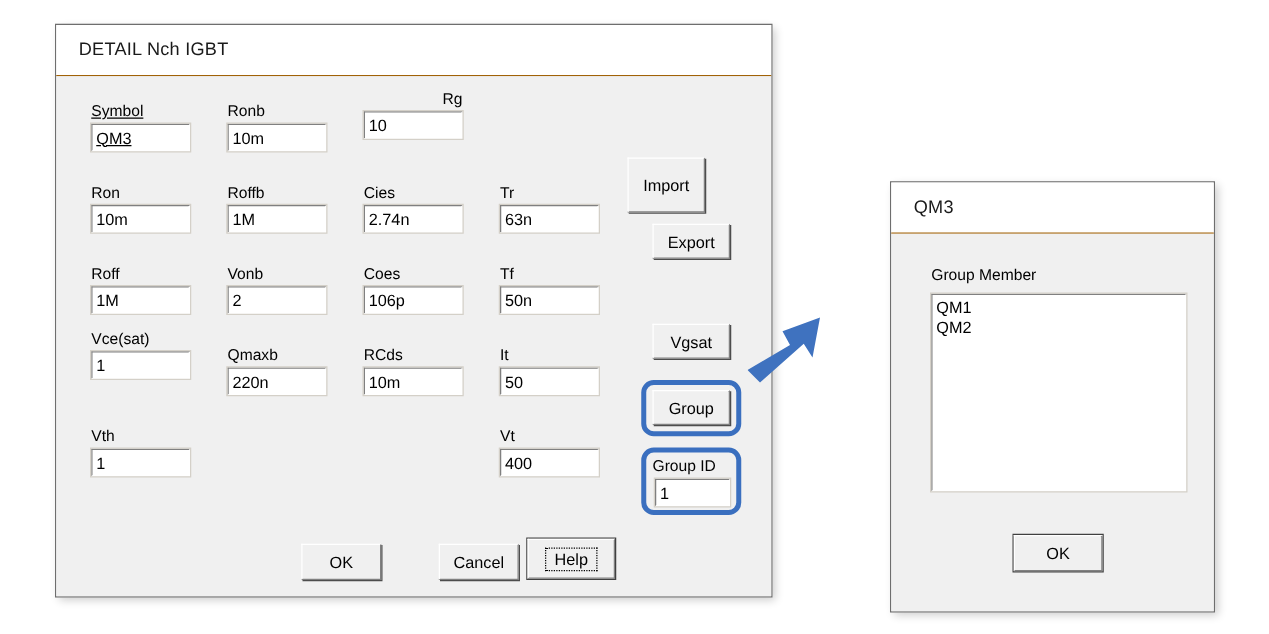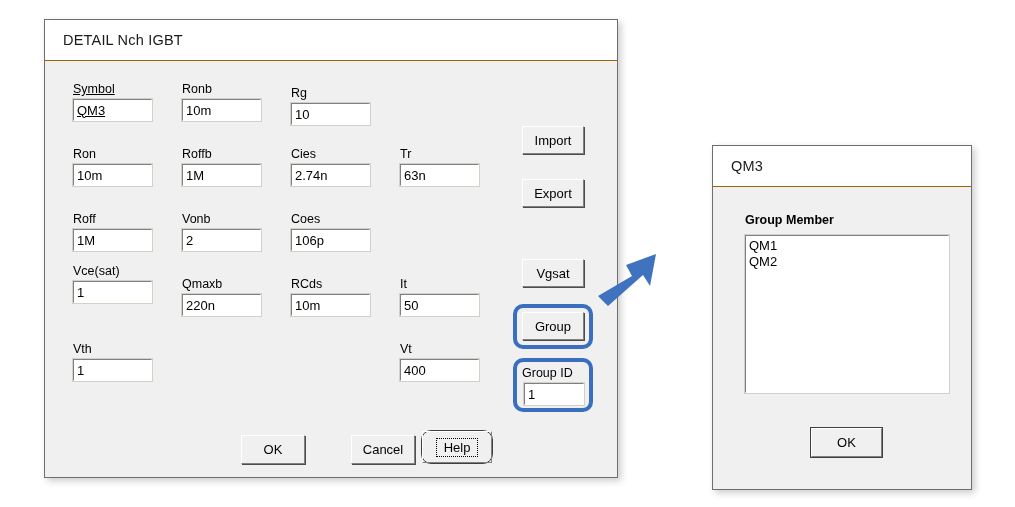--- a/index.html
+++ b/index.html
@@ -185,7 +185,7 @@
         <div class="field-label">Ronb</div>
         <div class="textbox">10m</div>
       </div>
-      <div class="field" style="left:246px; top:25px; width:79px;">
+      <div class="field" style="left:246px; top:11px; width:79px;text-align:right;">
         <div class="field-label">Rg</div>
         <div class="textbox">10</div>
       </div>

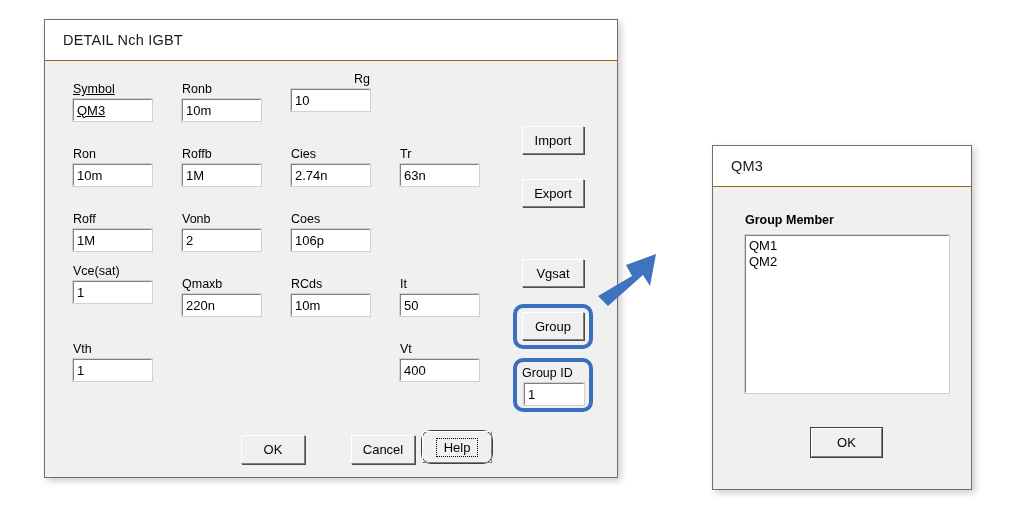--- a/index.html
+++ b/index.html
@@ -246,7 +246,7 @@
         <div class="textbox">400</div>
       </div>
 
-      <div class="btn" style="left:477px; top:65px; width:62px; height:28px;">
+      <div class="btn" style="left:457px; top:65px; width:62px; height:44px;">
         <span>Import</span>
       </div>
       <div class="btn" style="left:477px; top:118px; width:62px; height:28px;">

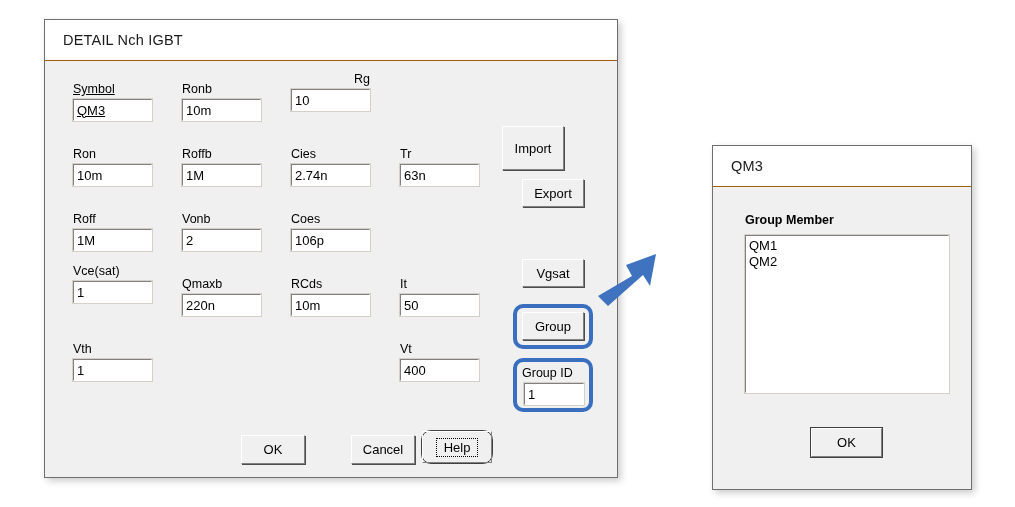--- a/index.html
+++ b/index.html
@@ -219,6 +219,10 @@
         <div class="field-label">Coes</div>
         <div class="textbox">106p</div>
       </div>
+      <div class="field" style="left:355px; top:151px; width:79px;">
+        <div class="field-label">Tf</div>
+        <div class="textbox">50n</div>
+      </div>
 
       <div class="field" style="left:28px; top:203px; width:79px;">
         <div class="field-label">Vce(sat)</div>

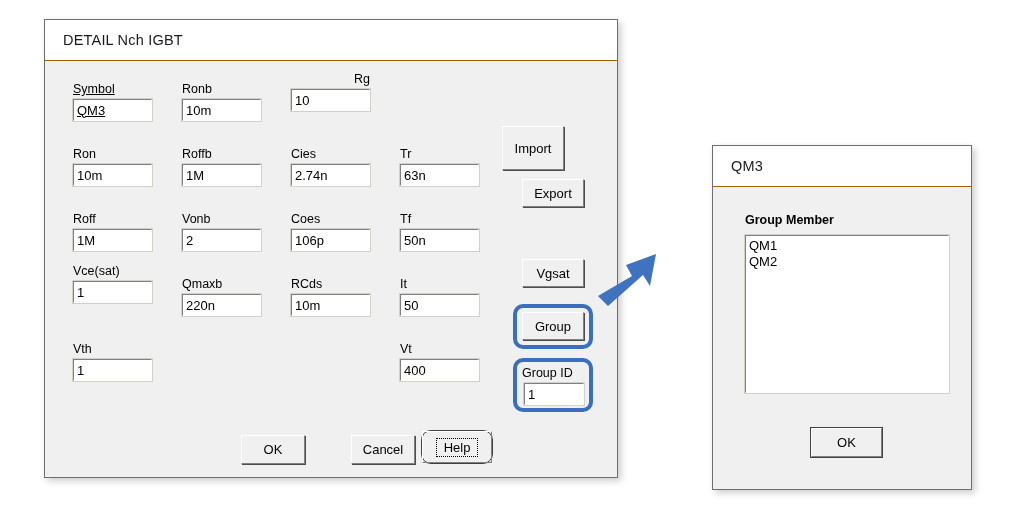--- a/index.html
+++ b/index.html
@@ -297,7 +297,7 @@
     </div>
 
     <div class="dlg-body">
-      <div class="field-label" style="position:absolute; left:32px; top:26px;font-weight:bold;">Group Member</div>
+      <div class="field-label" style="position:absolute; left:32px; top:26px;">Group Member</div>
 
       <div class="listbox" style="position:absolute; left:32px; top:48px; width:204px; height:158px;">
         <div class="listitem">QM1</div>

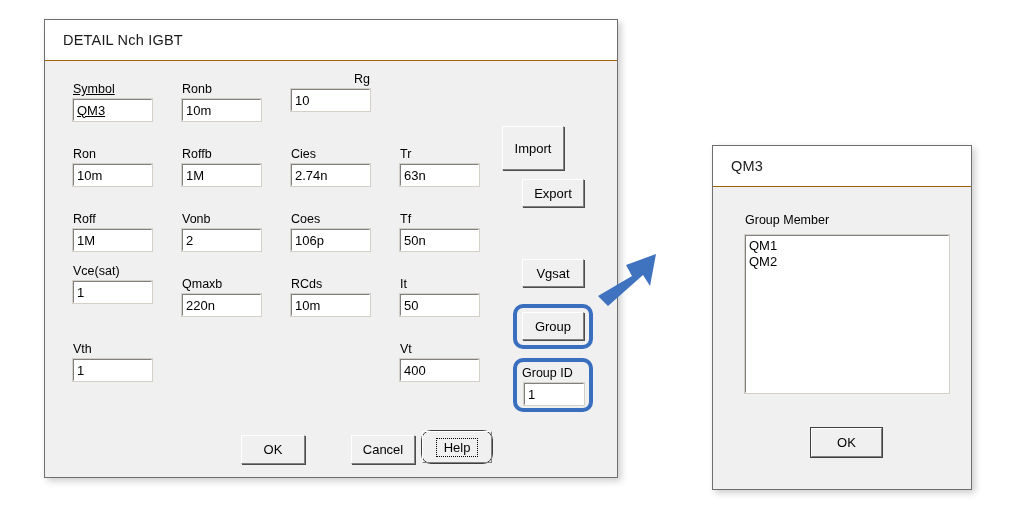--- a/index.html
+++ b/index.html
@@ -272,7 +272,7 @@
       <div class="btn" style="left:306px; top:374px; width:64px; height:29px;">
         <span>Cancel</span>
       </div>
-      <div class="btn default-btn" style="left:373px; top:369px; width:72px; height:34px; left:376px;border-radius:10px;">
+      <div class="btn default-btn" style="left:373px; top:369px; width:72px; height:34px; left:376px;">
         <span class="inner">
           <span class="focus-rect">
             <span>Help</span>

